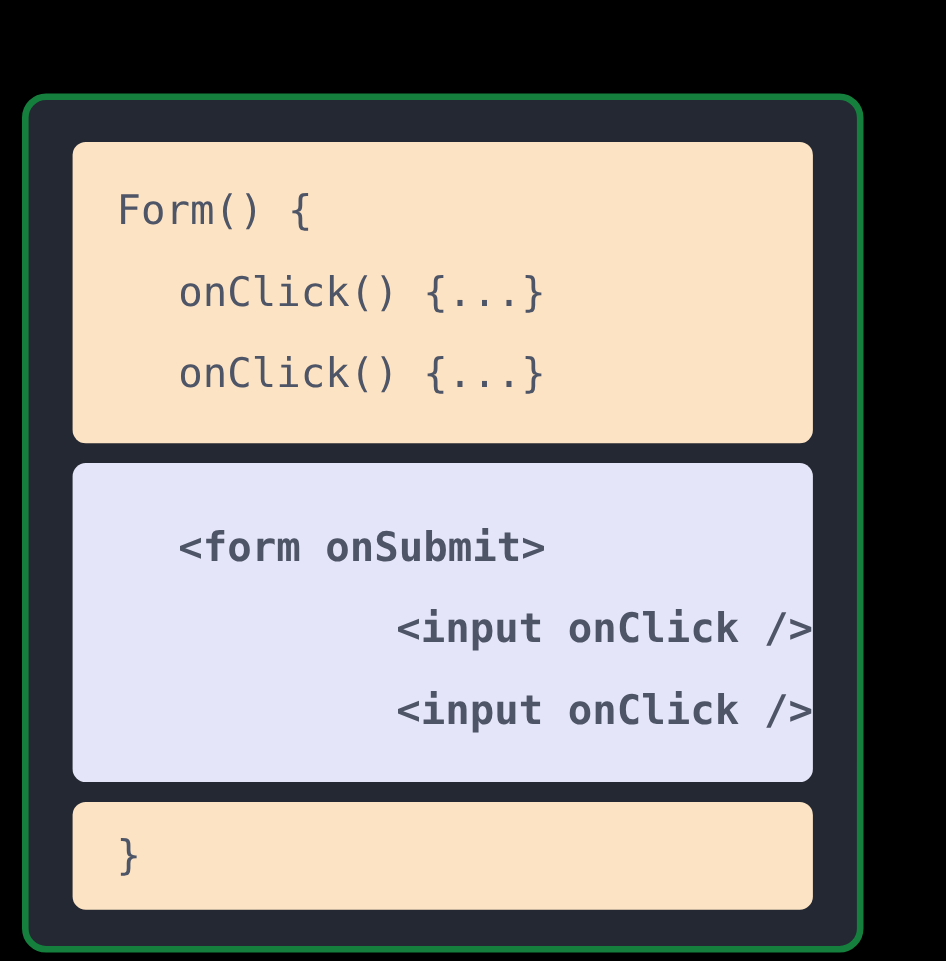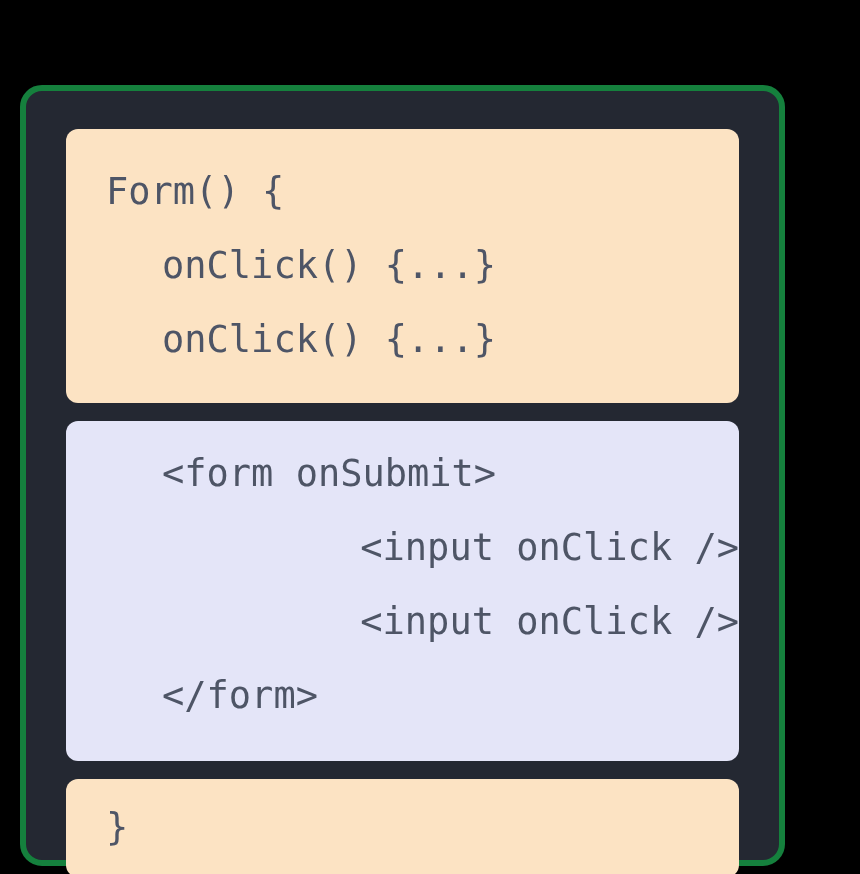--- a/index.html
+++ b/index.html
@@ -70,7 +70,7 @@
 
   
   .block-1 { padding-top: 26px; padding-bottom: 26px; }
-  .block-2 { padding-top: 16px; padding-bottom: 28px; }
+  .block-2 { padding-top: 40px; padding-bottom: 28px; font-weight: bold; }
   .block-3 { padding-top: 12px; padding-bottom: 12px; }
 </style>
 </head>

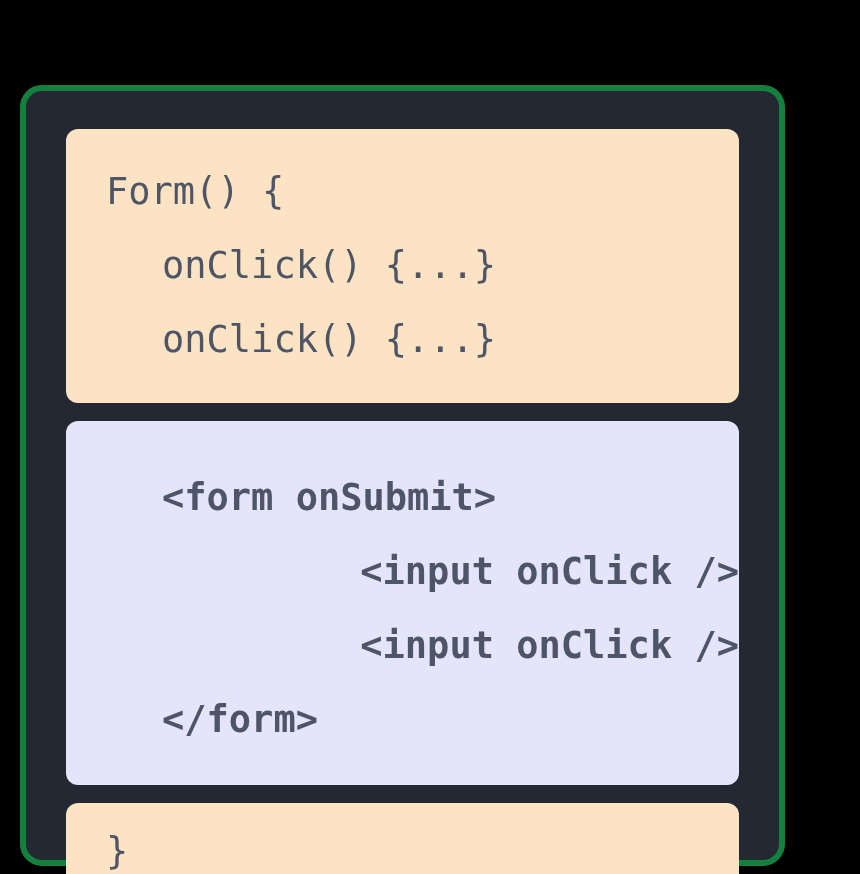--- a/index.html
+++ b/index.html
@@ -90,7 +90,6 @@
       <div class="code-line indent-1">&lt;form onSubmit&gt;</div>
       <div class="code-line indent-2">&lt;input onClick /&gt;</div>
       <div class="code-line indent-2">&lt;input onClick /&gt;</div>
-      <div class="code-line indent-1">&lt;/form&gt;</div>
     </div>
 
     <div class="code-block block-component block-3">

